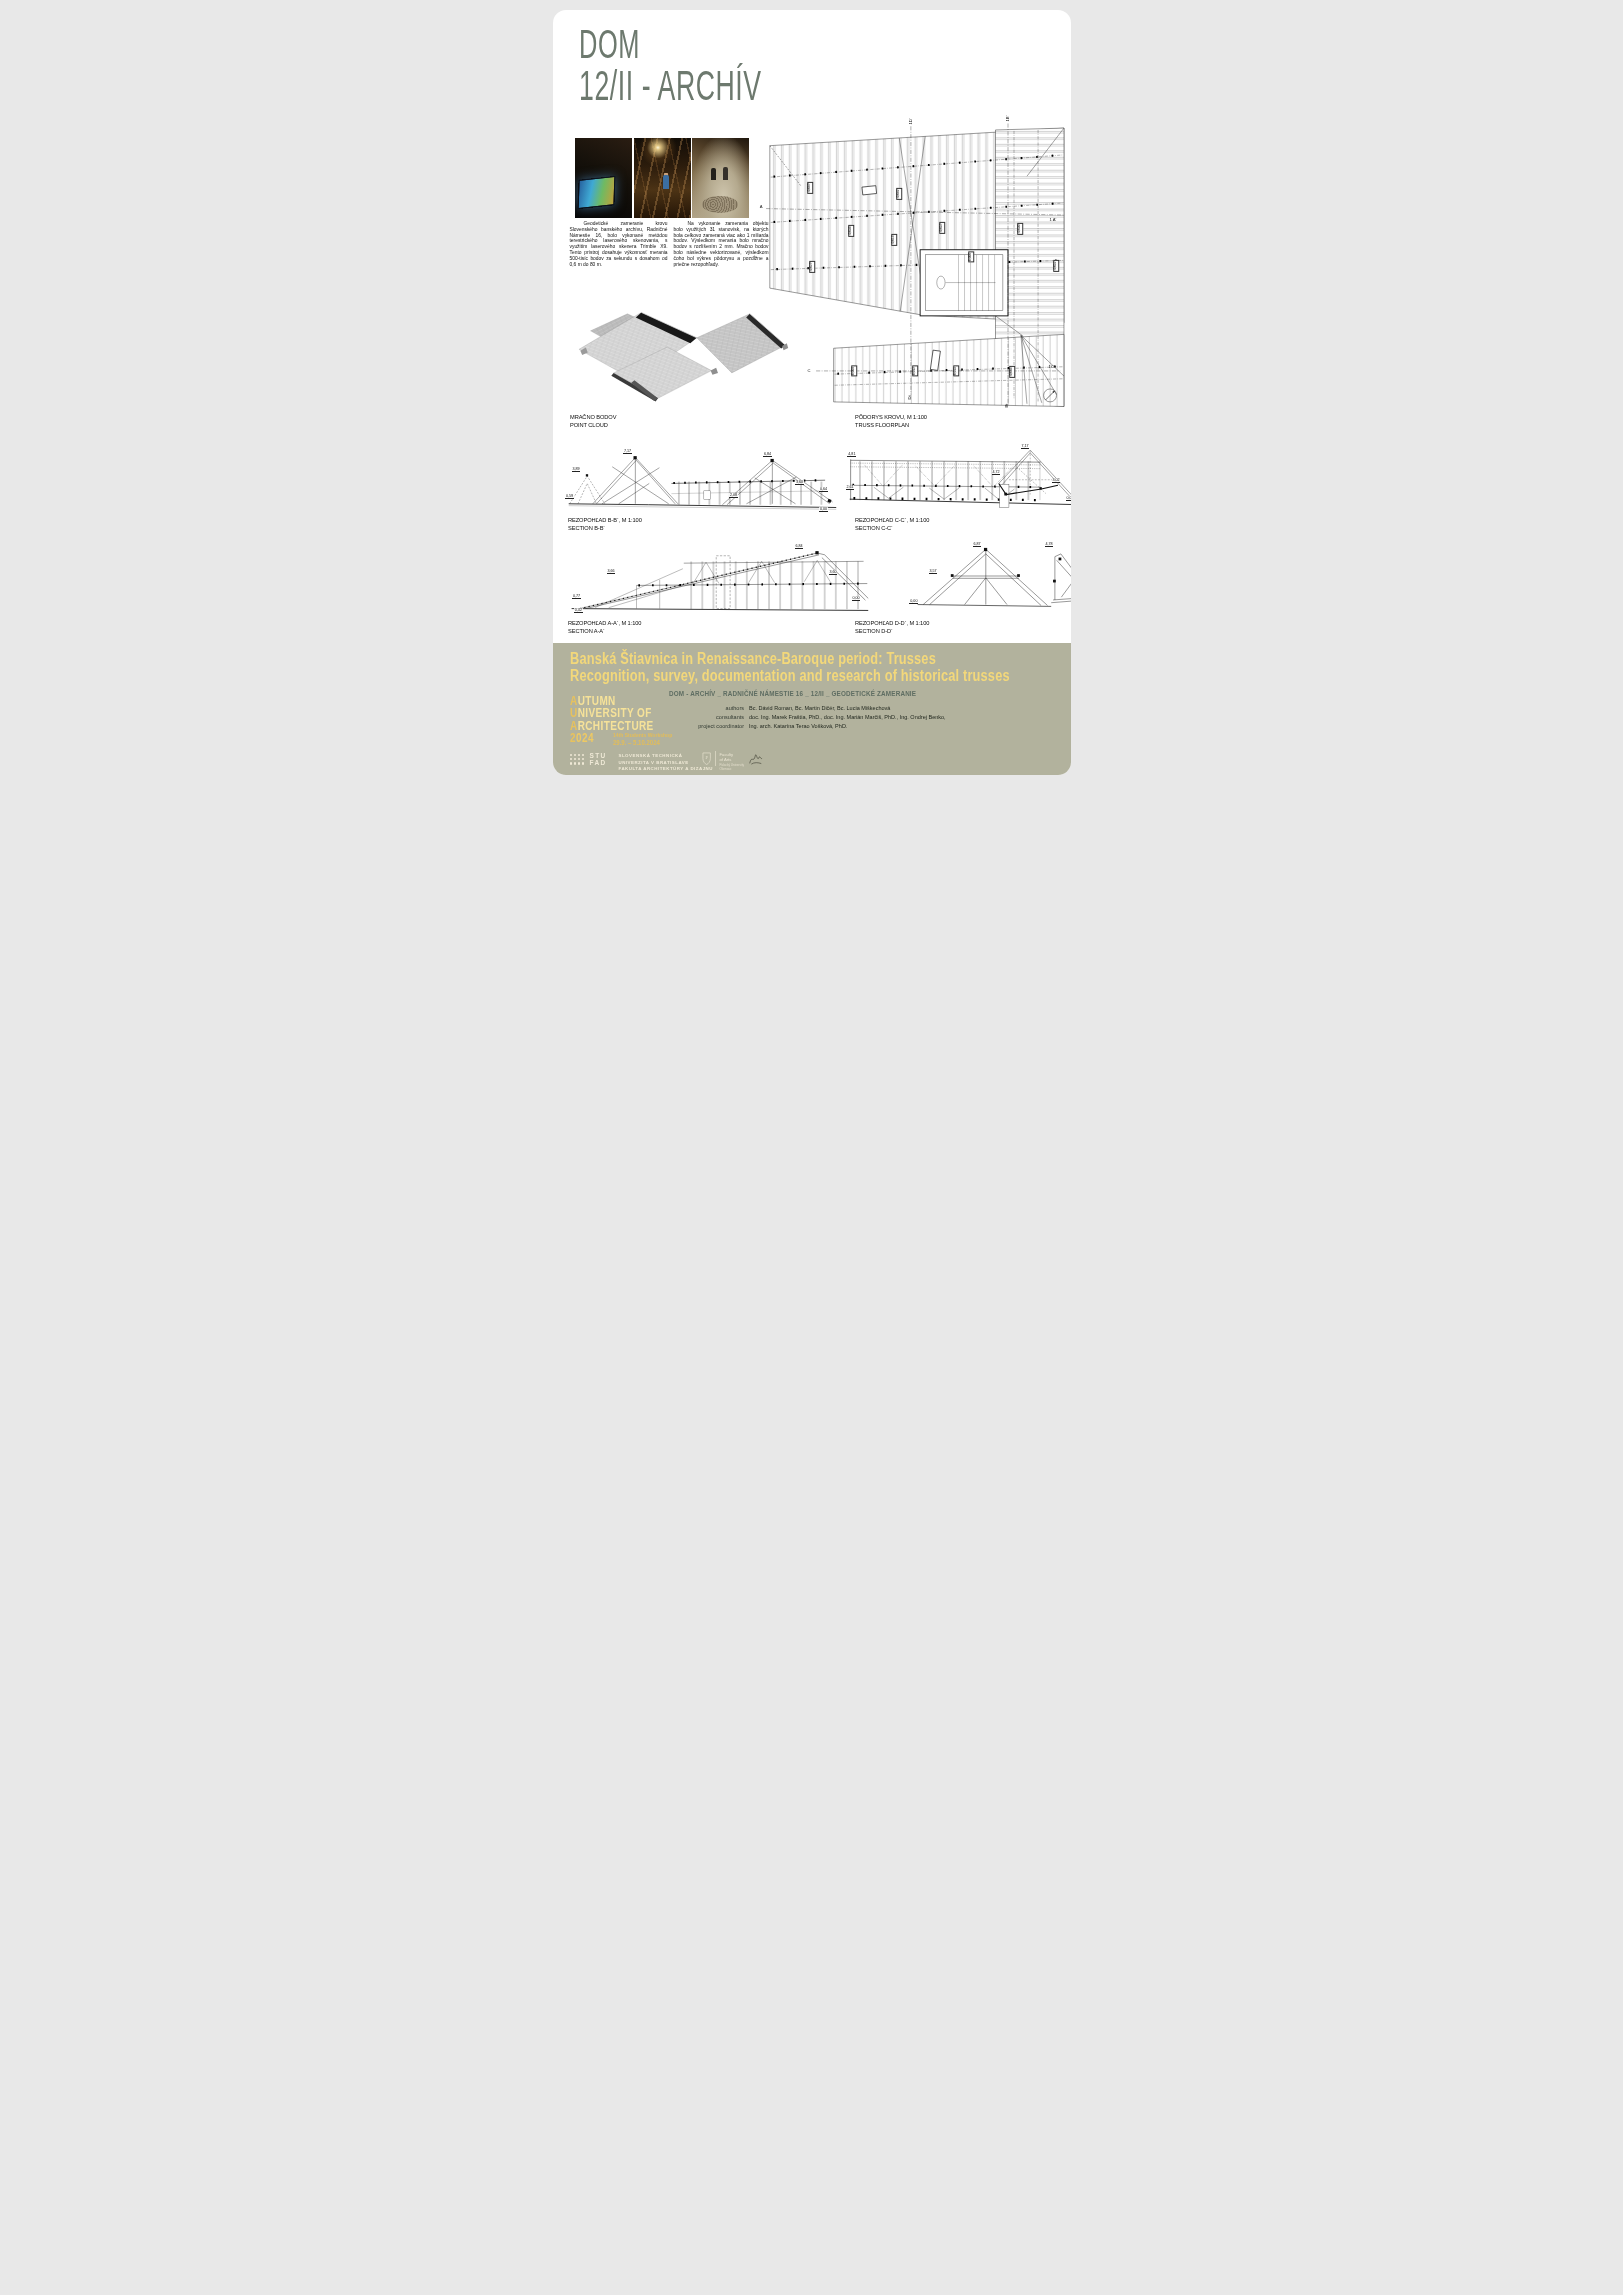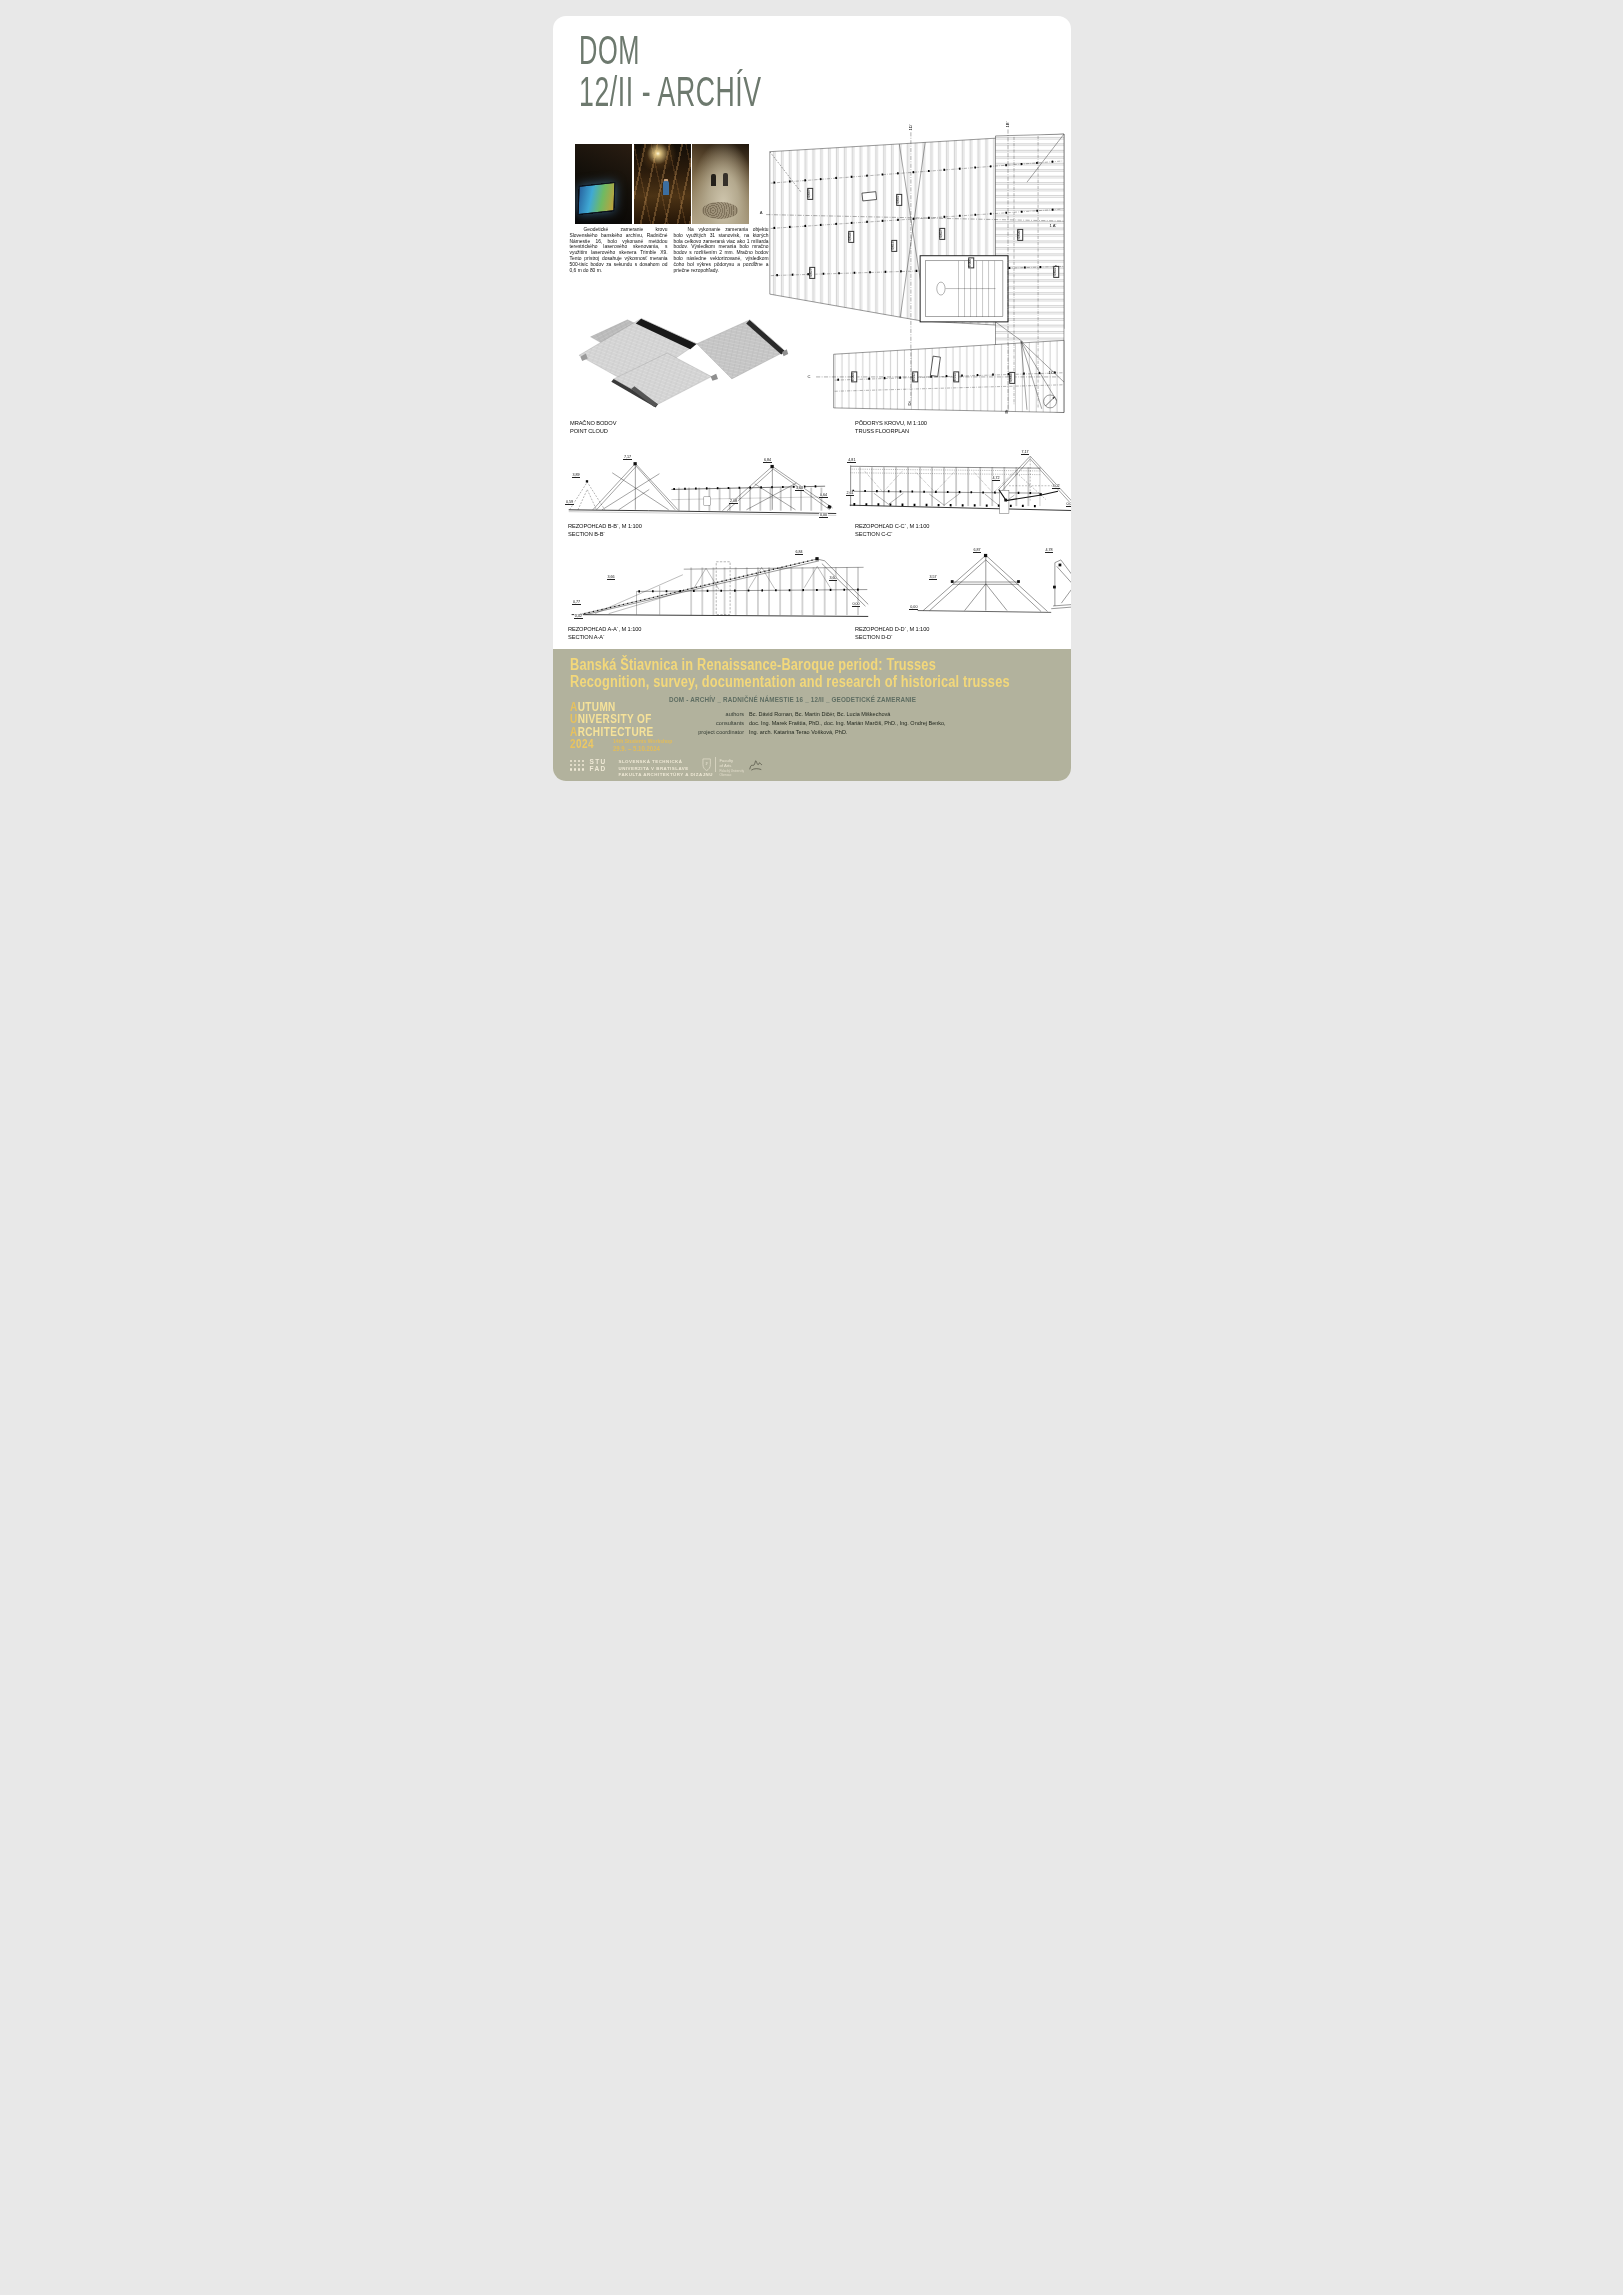--- a/index.html
+++ b/index.html
@@ -3,7 +3,7 @@
 <meta charset="utf-8">
 <style>
   html,body{margin:0;padding:0;background:#e8e8e8;}
-  .poster{position:relative;width:518px;height:765px;background:#ffffff;margin:16px auto;
+  .poster{position:relative;width:518px;height:765px;background:#ffffff;margin:10px auto;
           font-family:"Liberation Sans",sans-serif;overflow:hidden;border-radius:13px;}
   .abs{position:absolute;}
   

